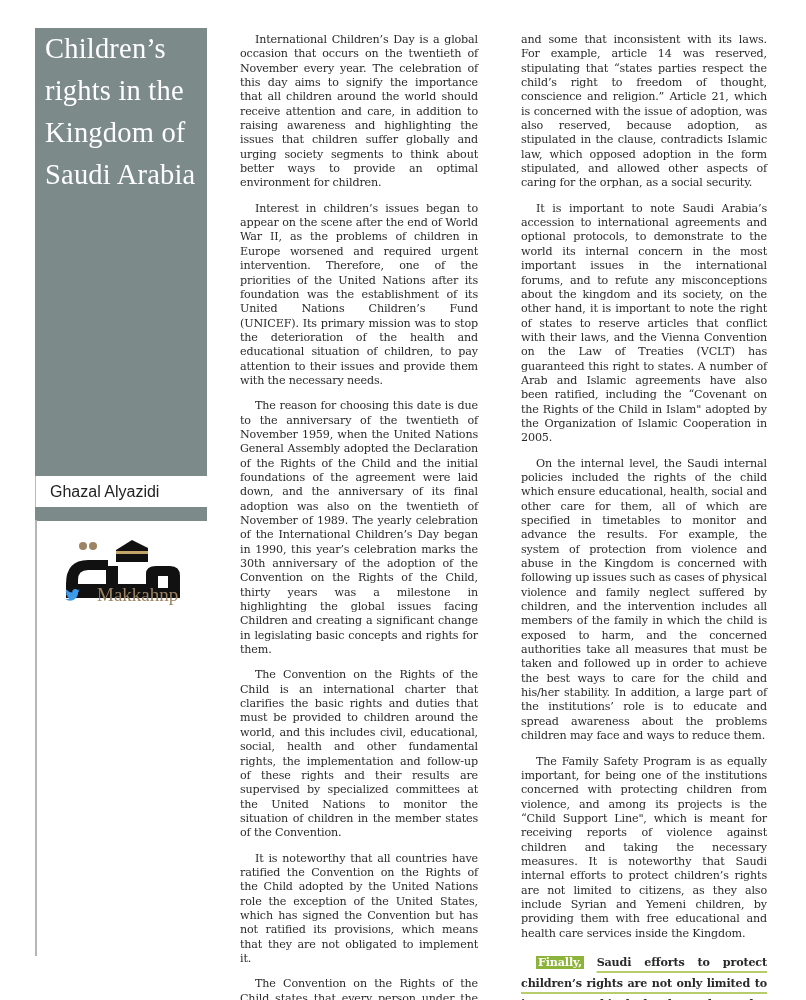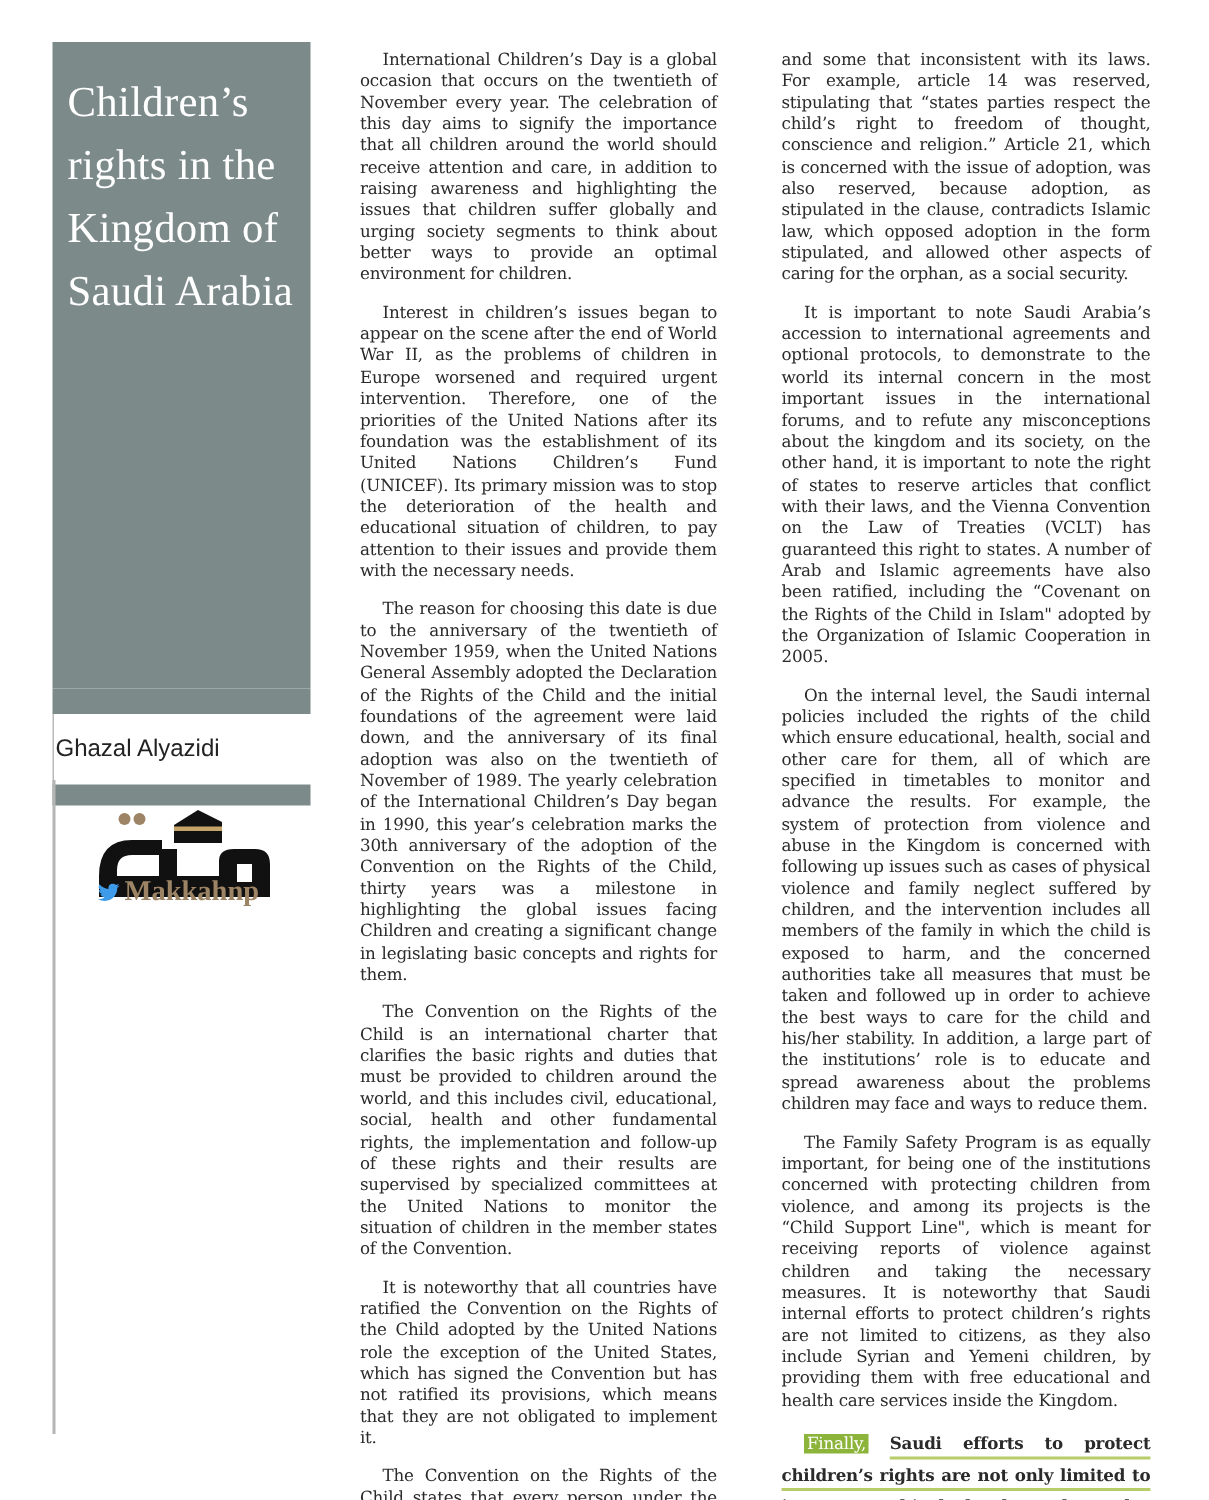--- a/index.html
+++ b/index.html
@@ -6,7 +6,7 @@
   body { width: 806px; height: 1000px; position: relative; overflow: hidden;
          font-family: "DejaVu Serif", serif; color: #2a2a2a; }
   .sidebar { position: absolute; left: 35px; top: 28px; width: 172px; }
-  .title-box { background: #7c8a8a; height: 431px; padding: 20px 10px 0 10px; box-sizing: border-box; }
+  .title-box { background: #7c8a8a; height: 431px; padding: 0 10px 0 10px; box-sizing: border-box; }
   .title-box h1 { margin: 0; font-family: "Liberation Serif", serif; font-weight: normal;
                   color: #ffffff; font-size: 28.5px; line-height: 42px; letter-spacing: 0.2px; }
   .gray-gap { background: #7c8a8a; height: 17px; }

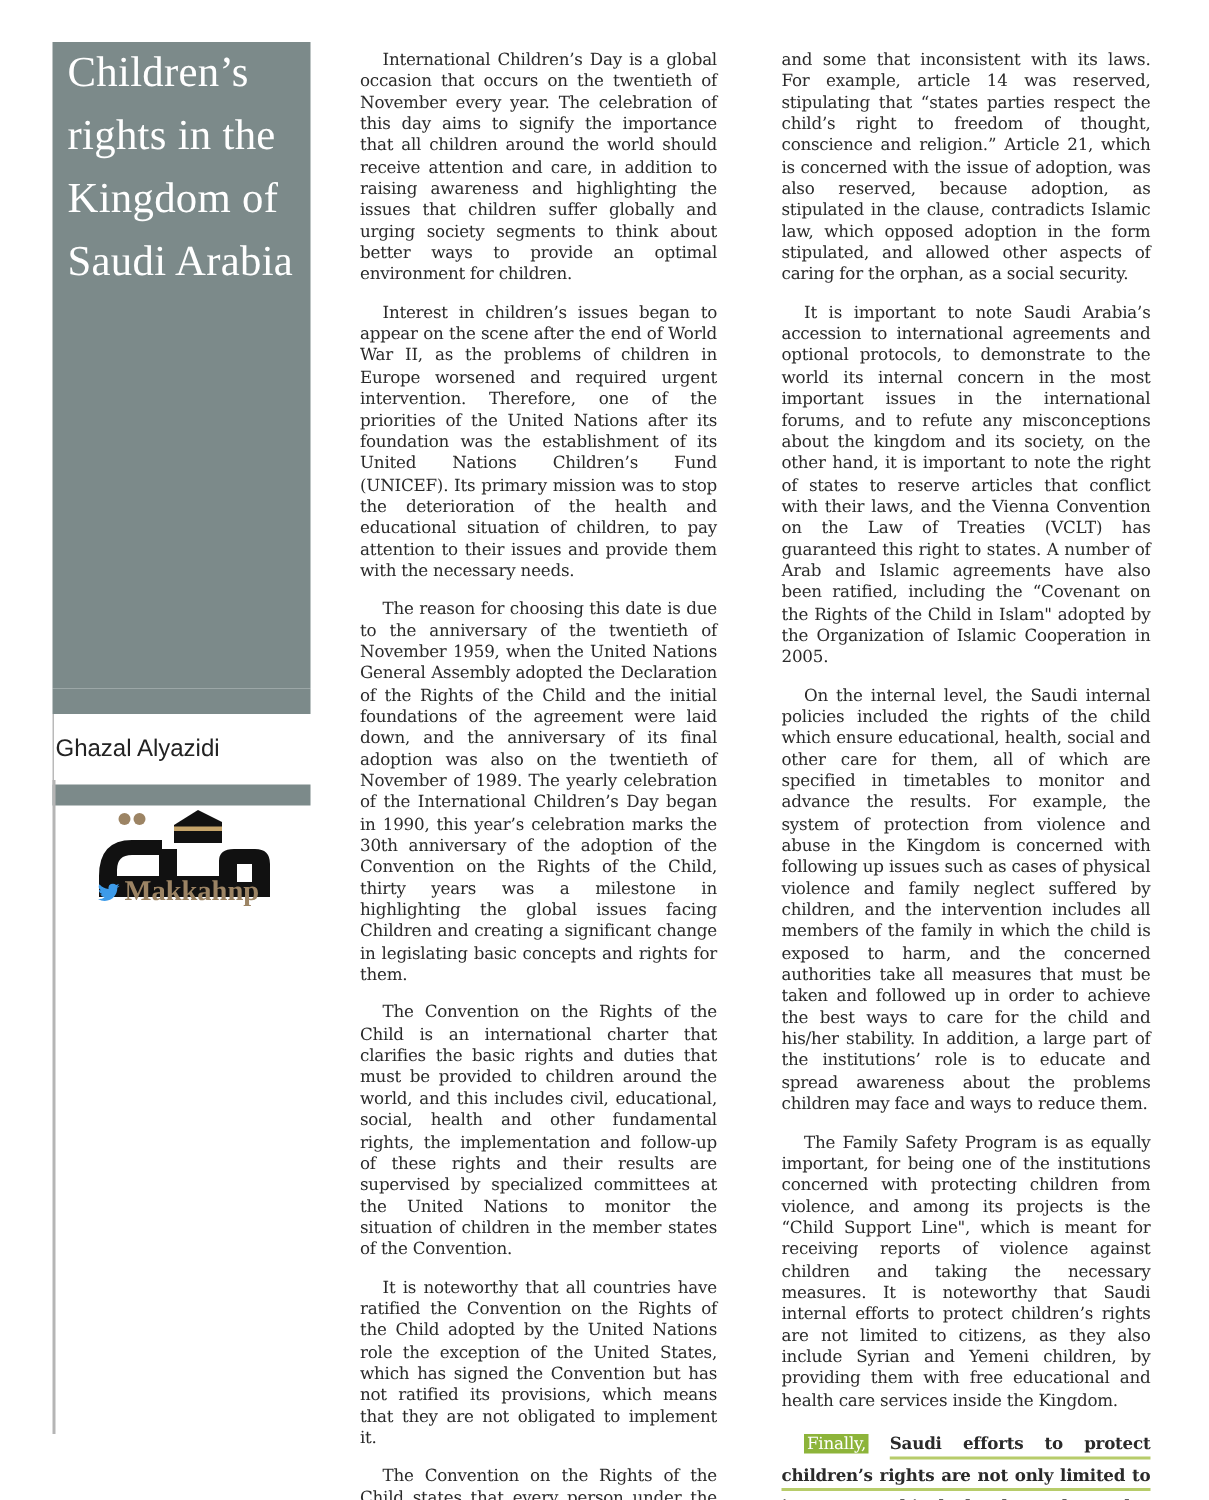--- a/index.html
+++ b/index.html
@@ -10,8 +10,8 @@
   .title-box h1 { margin: 0; font-family: "Liberation Serif", serif; font-weight: normal;
                   color: #ffffff; font-size: 28.5px; line-height: 42px; letter-spacing: 0.2px; }
   .gray-gap { background: #7c8a8a; height: 17px; }
-  .author-band { background: #ffffff; height: 47px; border-left: 1px solid #b9b9b9;
-                 display: flex; align-items: center; padding-left: 1px; box-sizing: border-box; }
+  .author-band { background: #ffffff; height: 31px; border-left: 1px solid #b9b9b9;
+                 display: flex; align-items: center; padding-left: 14px; box-sizing: border-box; }
   .author-band span { font-family: "Liberation Sans", sans-serif; font-size: 16px; color: #222; }
   .gray-strip { background: #7c8a8a; height: 14px; }
   .left-rule { position: absolute; left: 35px; top: 520px; width: 2px; height: 436px; background: #b5b5b5; }

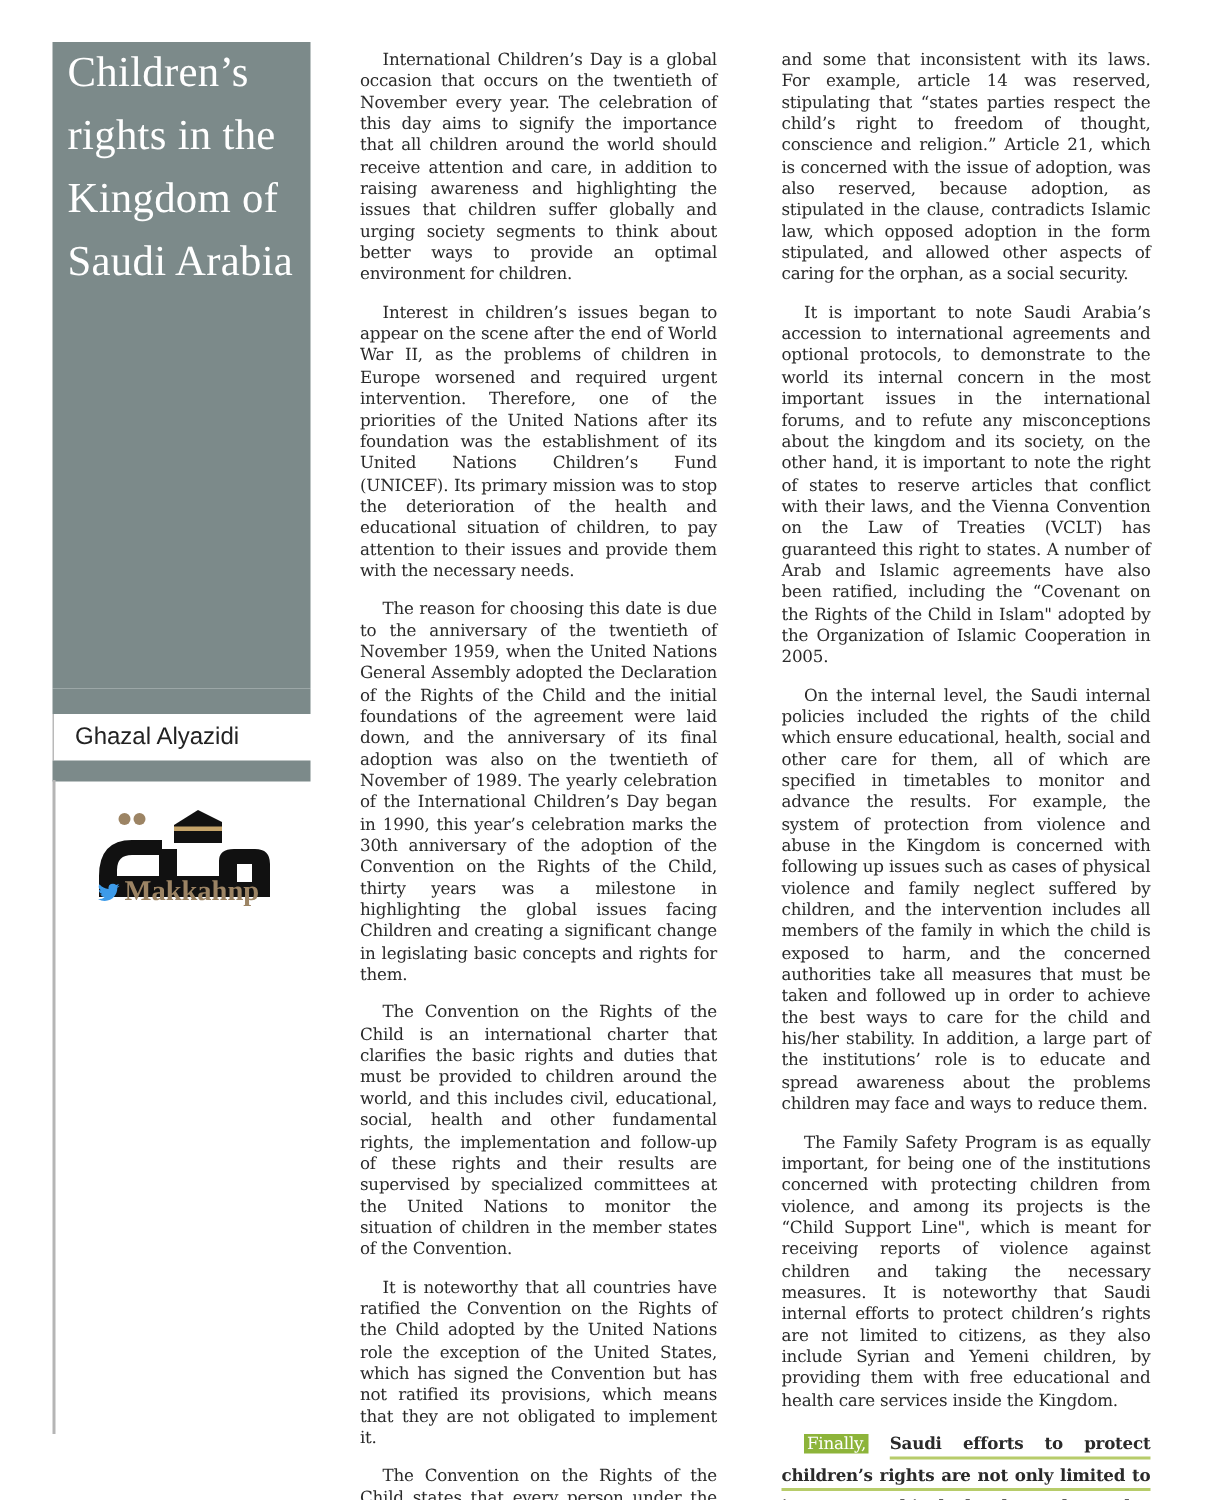--- a/index.html
+++ b/index.html
@@ -16,7 +16,7 @@
   .gray-strip { background: #7c8a8a; height: 14px; }
   .left-rule { position: absolute; left: 35px; top: 520px; width: 2px; height: 436px; background: #b5b5b5; }
   .logo { position: absolute; left: 58px; top: 534px; width: 130px; height: 80px; }
-  .logo-handle { position: absolute; left: 65px; top: 584px; display: flex; align-items: center; gap: 3px; font-weight: bold; }
+  .logo-handle { position: absolute; left: 65px; top: 584px; display: flex; align-items: center; gap: 17px; }
   .logo-handle .tw { width: 15px; height: 12px; }
   .logo-handle span { font-family: "Liberation Serif", serif; font-size: 19px; color: #9c8464; }
 

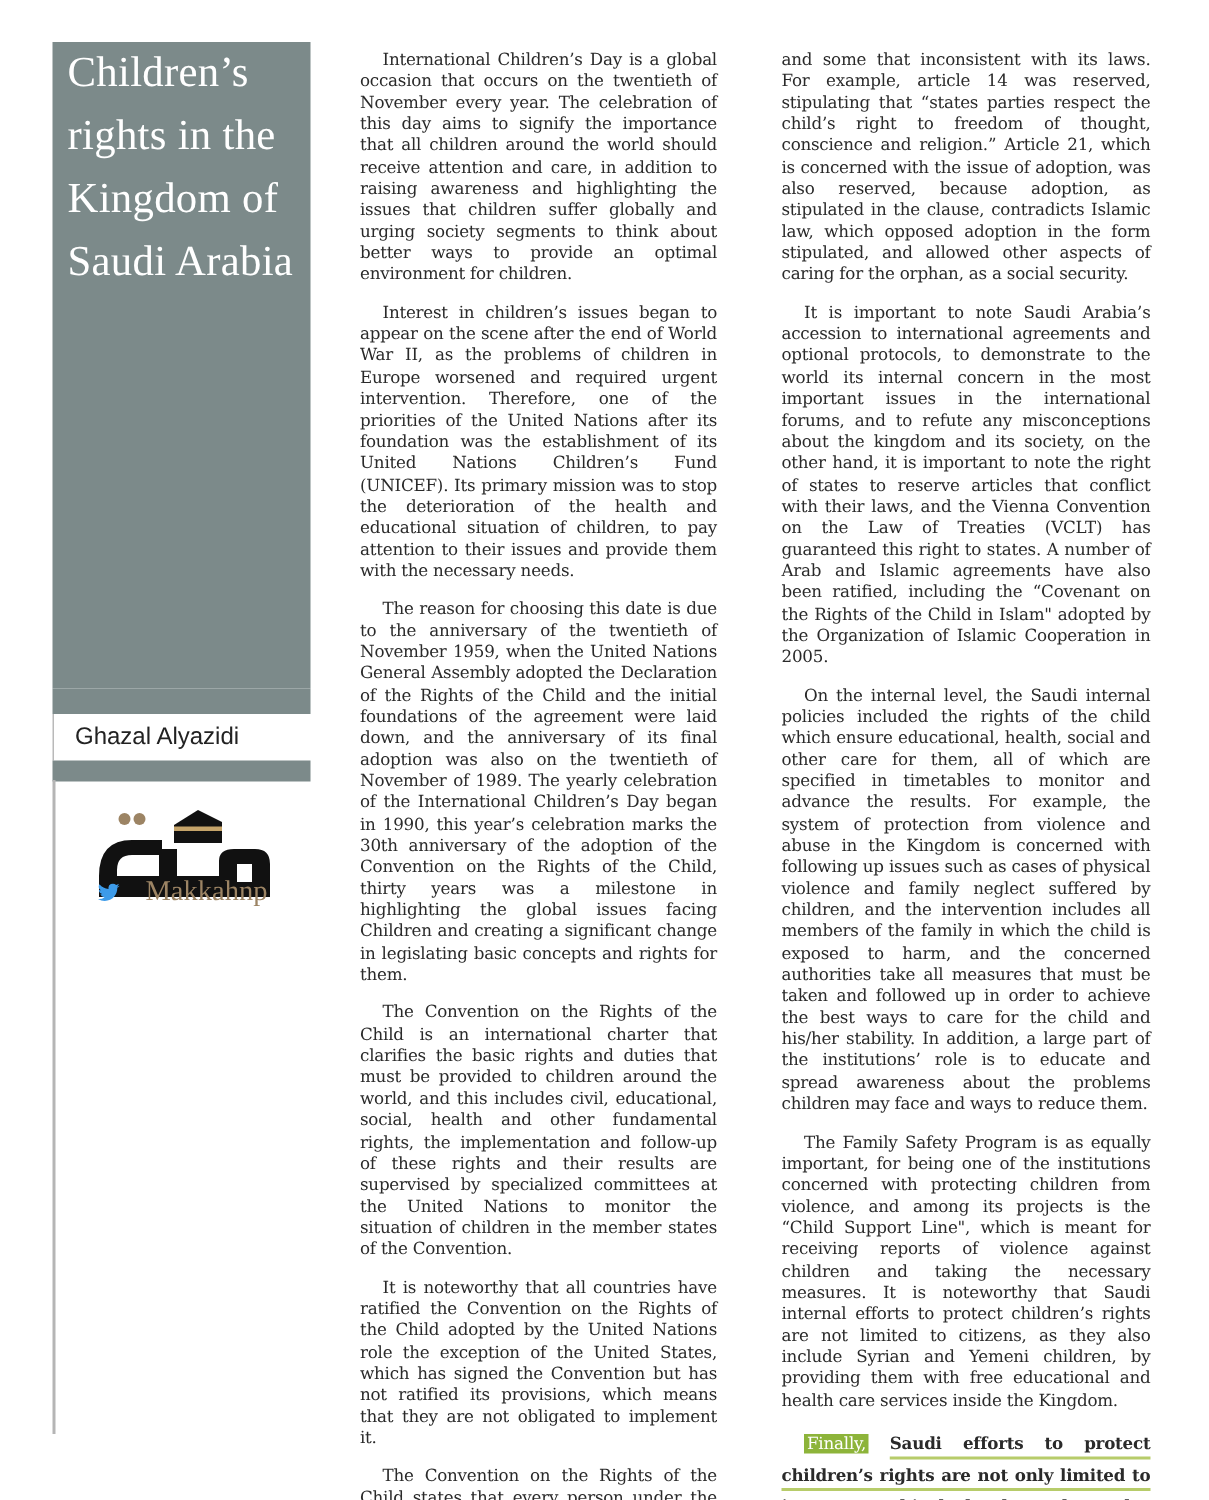--- a/index.html
+++ b/index.html
@@ -26,7 +26,7 @@
   #col1 { left: 229px; }
   #col2 { left: 510px; width: 268px; }
   .highlight-para { text-indent: 15px; }
-  .highlight-para .lead { background: #8db43a; color: #ffffff; padding: 0 2px; font-weight: normal; }
+  .highlight-para .lead { background: #8db43a; color: #ffffff; padding: 0 2px; font-weight: bold; }
   .hl { font-weight: bold; line-height: 21.1px; text-decoration: underline; text-decoration-color: #b7cc6a;
         text-decoration-thickness: 2px; text-underline-offset: 5px; }
 </style>

